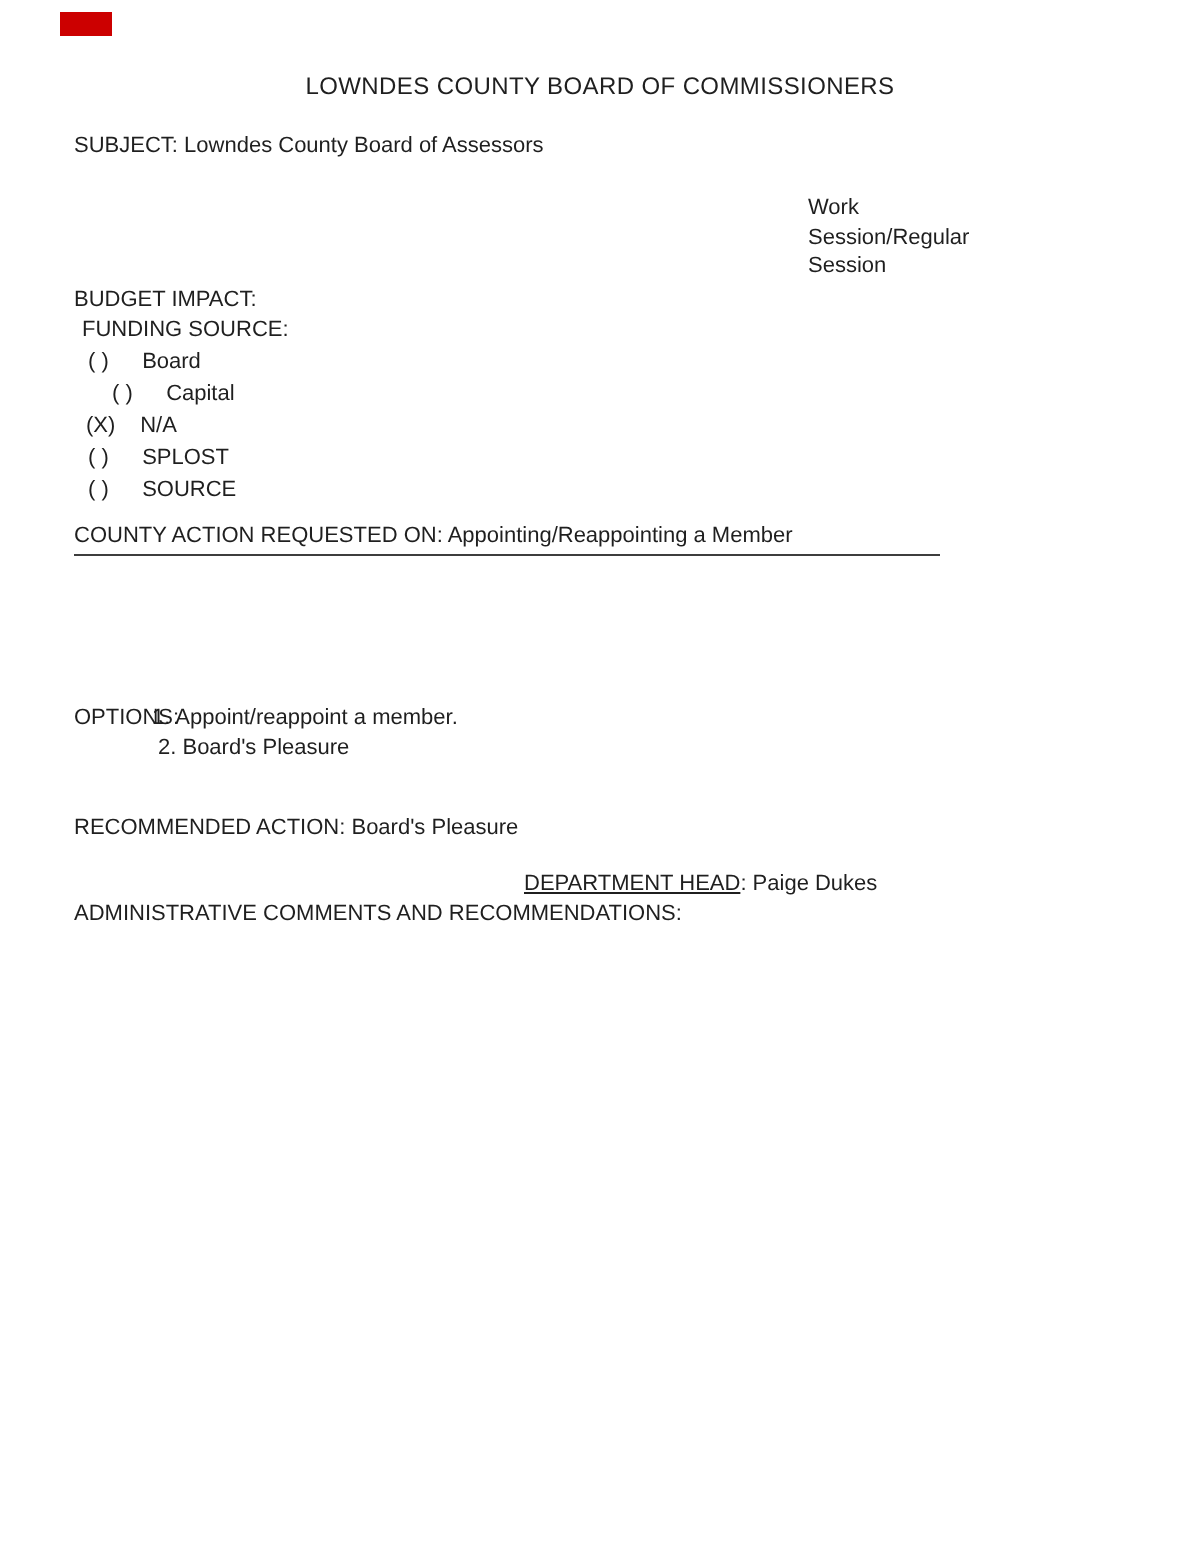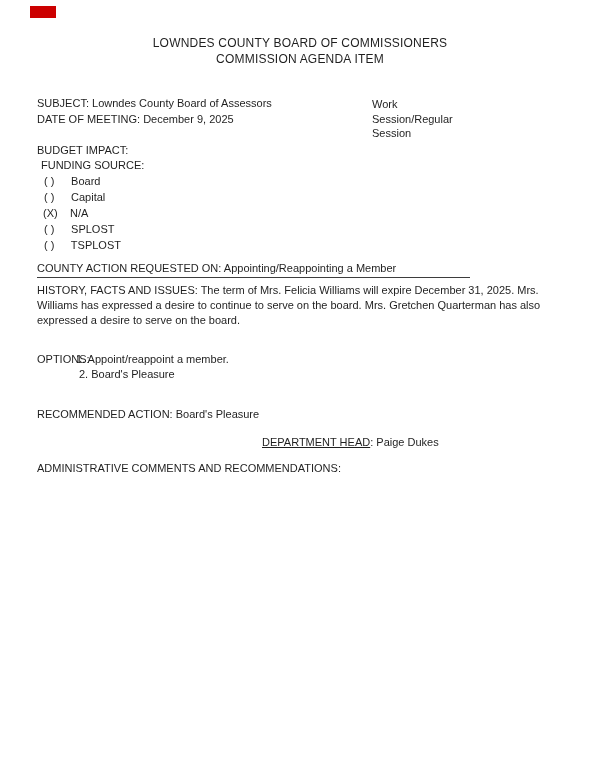--- a/index.html
+++ b/index.html
@@ -48,7 +48,6 @@
   <div class="red-marker"></div>
 
   <div class="abs center title" style="top:36px;">LOWNDES COUNTY BOARD OF COMMISSIONERS</div>
-  <div class="abs center title" style="top:52px;">COMMISSION AGENDA ITEM</div>
 
   <div class="abs" style="left:37px; top:96px;">
     <span>SUBJECT:</span>

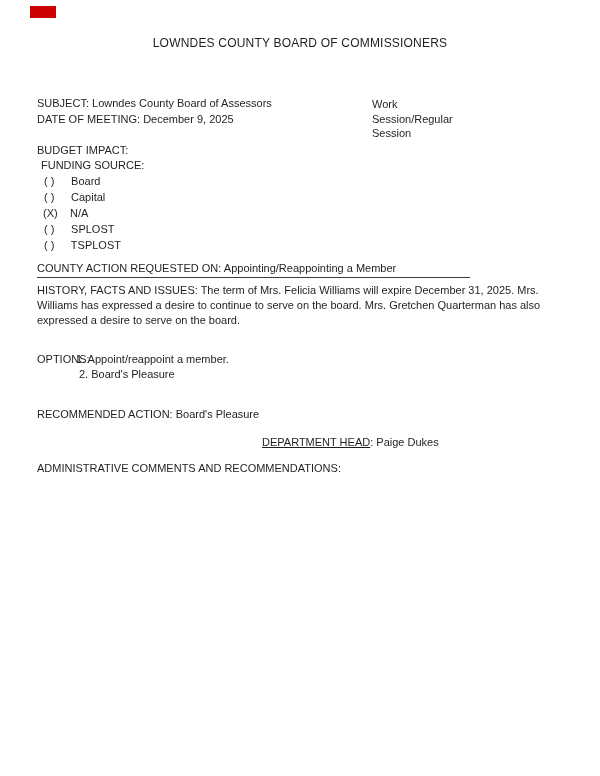--- a/index.html
+++ b/index.html
@@ -49,7 +49,7 @@
 
   <div class="abs center title" style="top:36px;">LOWNDES COUNTY BOARD OF COMMISSIONERS</div>
 
-  <div class="abs" style="left:37px; top:96px;">
+  <div class="abs" style="left:37px; top:66px;">
     <span>SUBJECT:</span>
     <span> </span>
     <span>Lowndes County Board of Assessors</span>

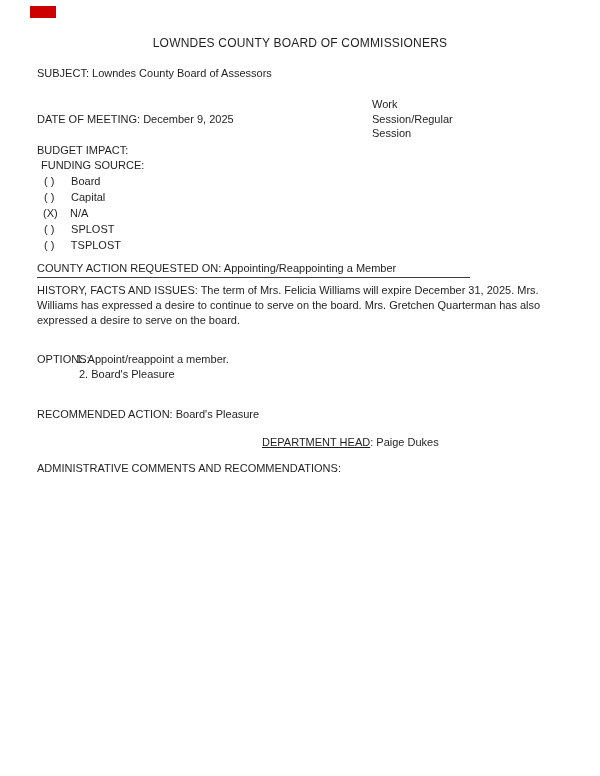--- a/index.html
+++ b/index.html
@@ -38,7 +38,7 @@
   }
   .mark { display: inline-block; width: 24px; }
   .para { width: 528px; }
-  .session-col { width: 120px; line-height: 14.5px; }
+  .session-col { width: 120px; line-height: 14.5px; margin-left: 32px; }
 </style>
 </head>
 <body>

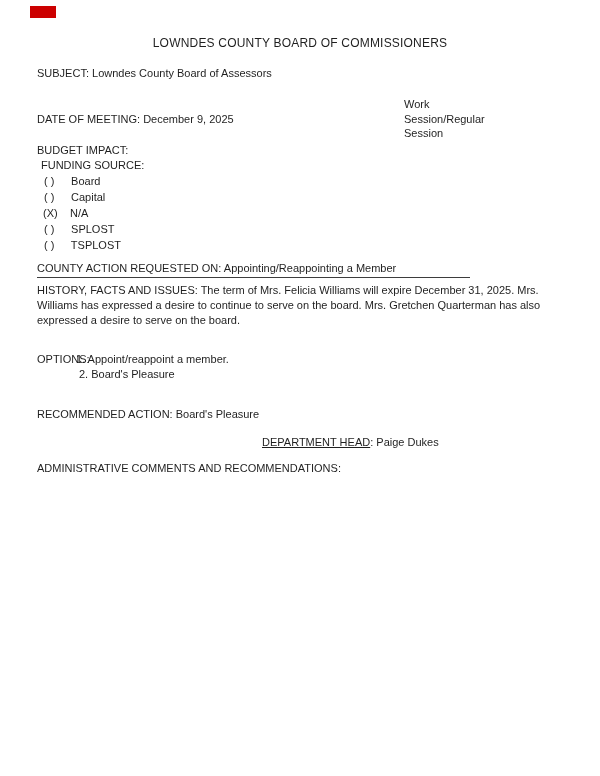--- a/index.html
+++ b/index.html
@@ -61,11 +61,6 @@
     <div>Session</div>
   </div>
 
-  <div class="abs" style="left:37px; top:112px;">
-    <span>DATE OF MEETING:</span>
-    <span> </span>
-    <span>December 9, 2025</span>
-  </div>
 
   <div class="abs" style="left:37px; top:143px;">BUDGET IMPACT:</div>
 

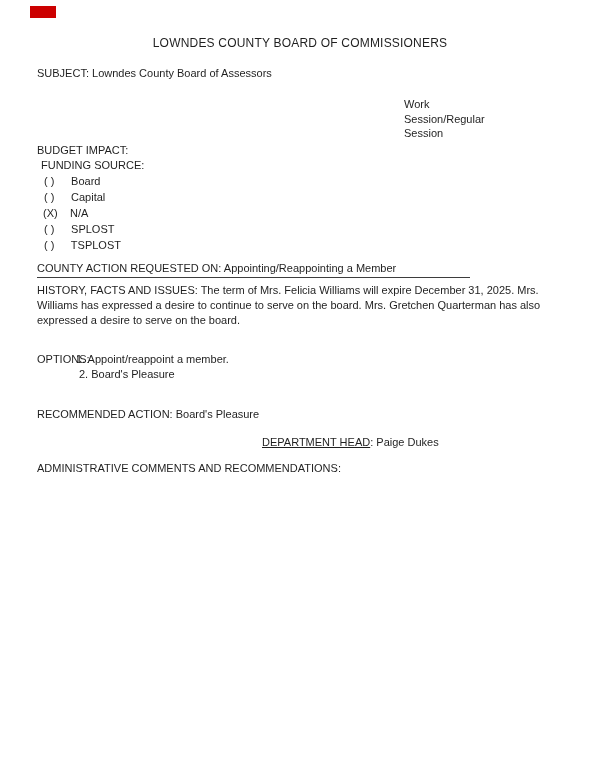--- a/index.html
+++ b/index.html
@@ -70,7 +70,7 @@
     <span class="mark">( )</span>
     <span>Board</span>
   </div>
-  <div class="abs" style="left:44px; top:190px;">
+  <div class="abs" style="left:56px; top:190px;">
     <span class="mark">( )</span>
     <span>Capital</span>
   </div>

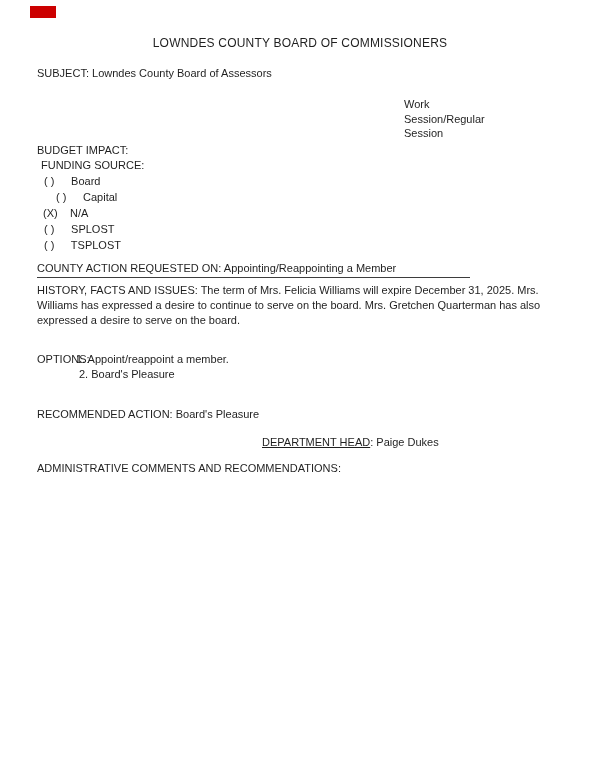--- a/index.html
+++ b/index.html
@@ -84,7 +84,7 @@
   </div>
   <div class="abs" style="left:44px; top:238px;">
     <span class="mark">( )</span>
-    <span>TSPLOST</span>
+    <span>SOURCE</span>
   </div>
 
   <div class="abs" style="left:37px; top:261px;">

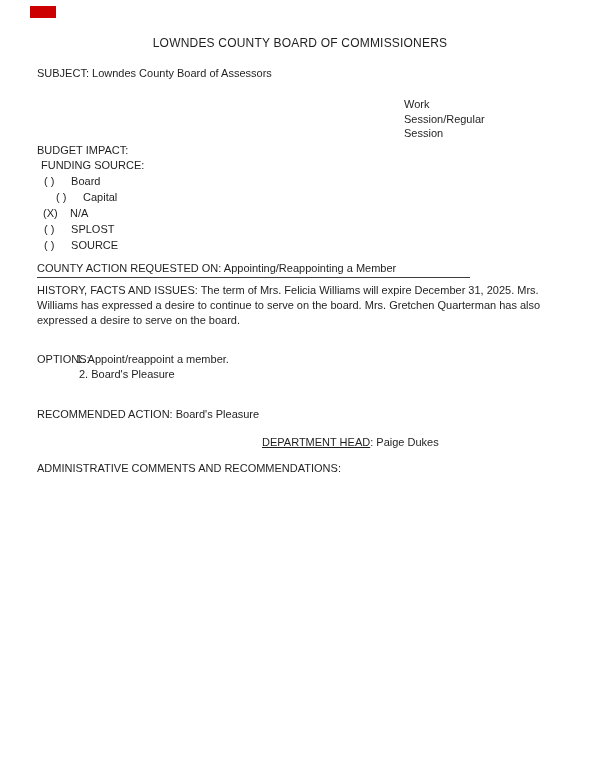--- a/index.html
+++ b/index.html
@@ -94,7 +94,6 @@
   </div>
   <div class="rule" style="left:37px; top:277px; width:433px;"></div>
 
-  <div class="abs para" style="left:37px; top:283px;">HISTORY, FACTS AND ISSUES: The term of Mrs. Felicia Williams will expire December 31, 2025. Mrs. Williams has expressed a desire to continue to serve on the board. Mrs. Gretchen Quarterman has also expressed a desire to serve on the board.</div>
 
   <div class="abs" style="left:37px; top:352px;">OPTIONS:</div>
   <div class="abs" style="left:76px; top:352px;">1. Appoint/reappoint a member.</div>

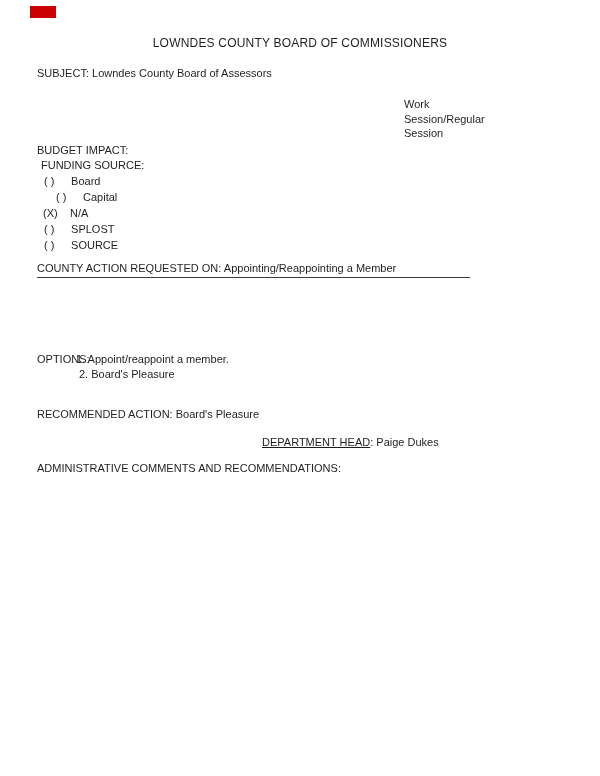--- a/index.html
+++ b/index.html
@@ -105,7 +105,7 @@
     <span class="u">DEPARTMENT HEAD</span><span>: Paige Dukes</span>
   </div>
 
-  <div class="abs" style="left:37px; top:461px;">ADMINISTRATIVE COMMENTS AND RECOMMENDATIONS:</div>
+  <div class="abs" style="left:37px; top:450px;">ADMINISTRATIVE COMMENTS AND RECOMMENDATIONS:</div>
 
 </div>
 

